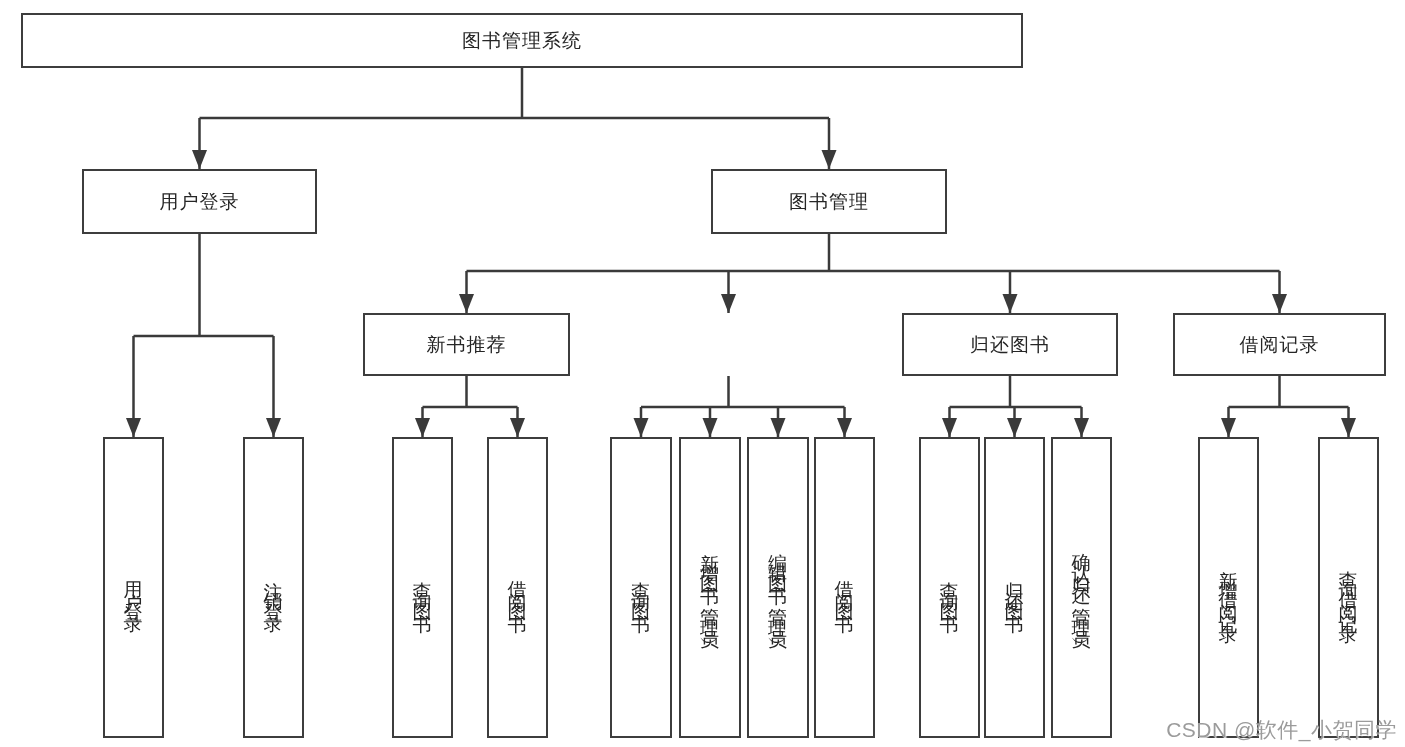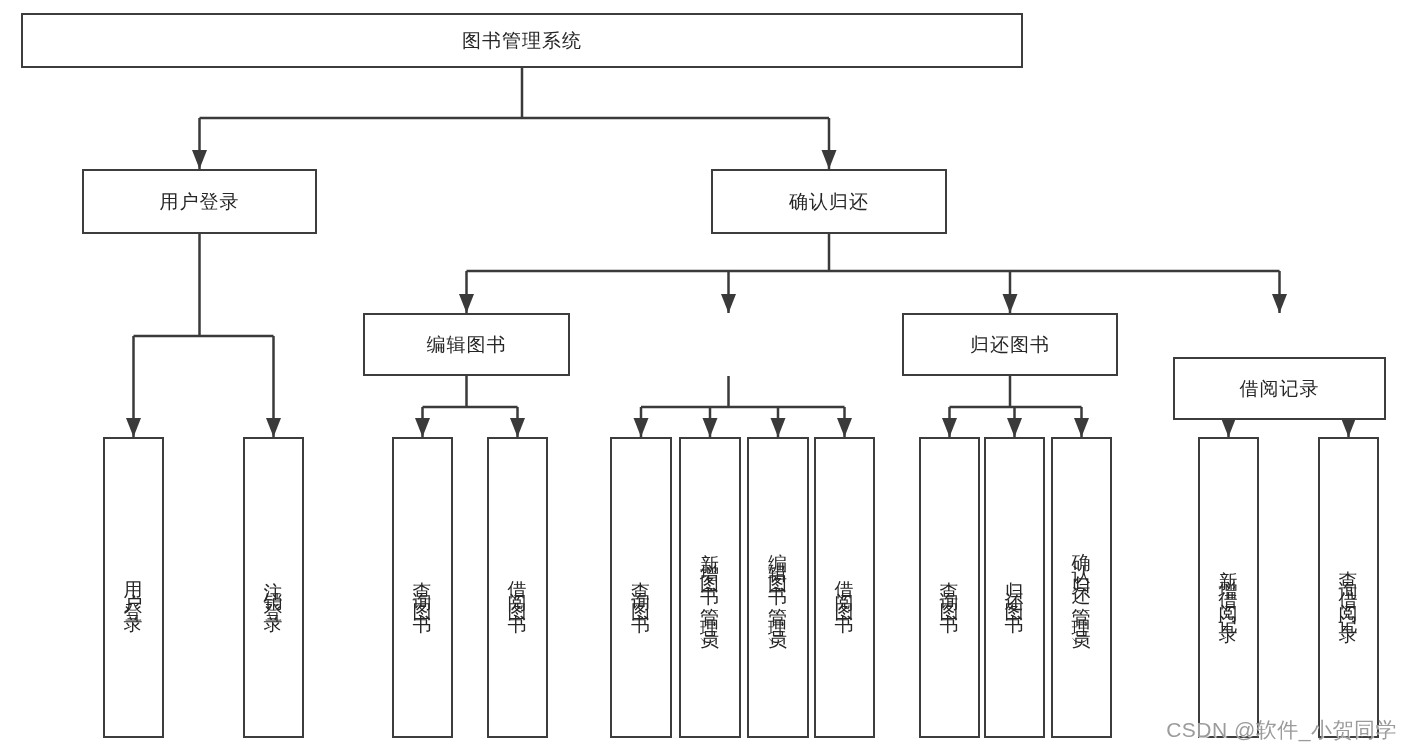--- a/index.html
+++ b/index.html
@@ -115,7 +115,7 @@
   <div class="box" style="left:21px; top:13px; width:1002px; height:55px;">图书管理系统</div>
 
   <div class="box" style="left:82px; top:169px; width:235px; height:65px;">用户登录</div>
-  <div class="box" style="left:711px; top:169px; width:236px; height:65px;">确认归还</div>
+  <div class="box" style="left:711px; top:169px; width:236px; height:65px;">图书管理</div>
 
   <div class="box" style="left:363px; top:313px; width:207px; height:63px;">编辑图书</div>
   <div class="box" style="left:902px; top:313px; width:216px; height:63px;">归还图书</div>

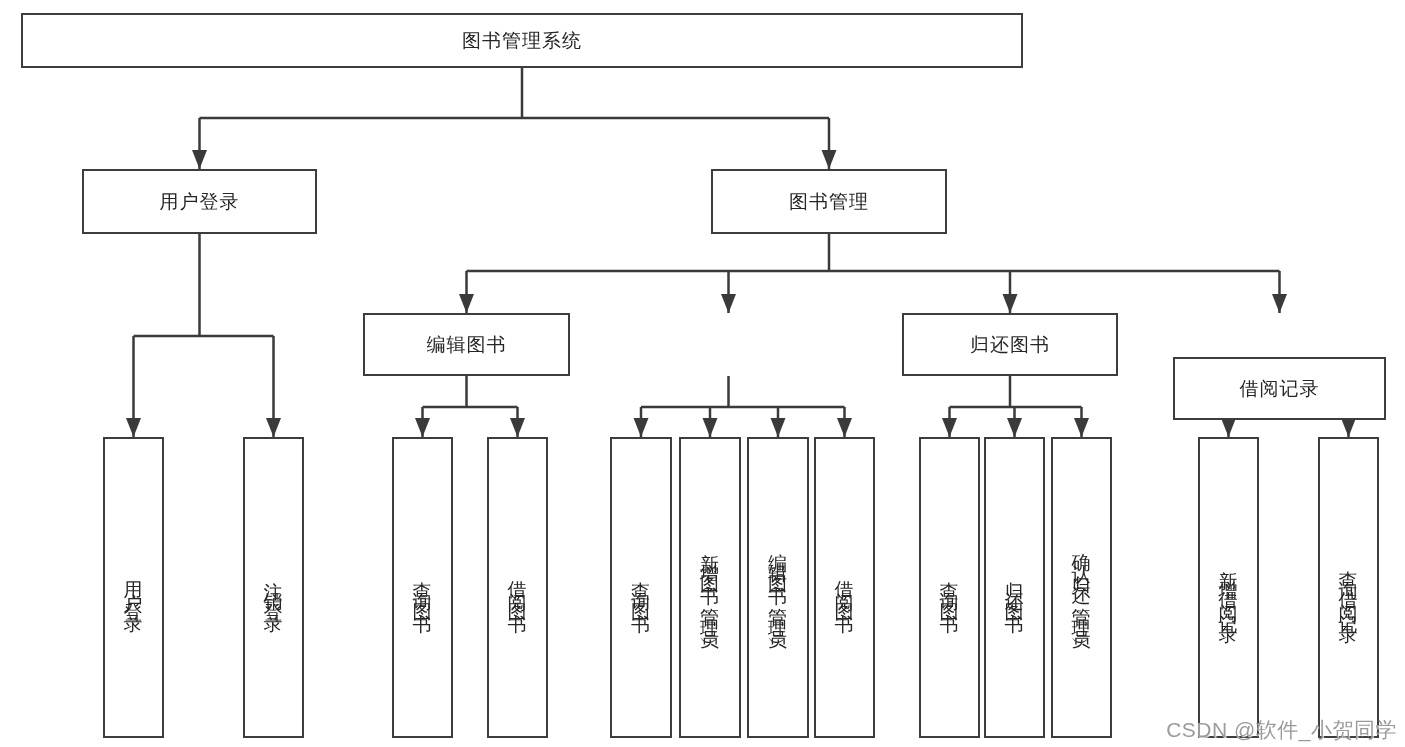--- a/index.html
+++ b/index.html
@@ -117,7 +117,7 @@
   <div class="box" style="left:82px; top:169px; width:235px; height:65px;">用户登录</div>
   <div class="box" style="left:711px; top:169px; width:236px; height:65px;">图书管理</div>
 
-  <div class="box" style="left:363px; top:313px; width:207px; height:63px;">编辑图书</div>
+  <div class="box" style="left:363px; top:313px; width:207px; height:63px;">新书推荐</div>
   <div class="box" style="left:902px; top:313px; width:216px; height:63px;">归还图书</div>
   <div class="box" style="left:1173px; top:313px; width:213px; height:63px;margin-top:44px;">借阅记录</div>
 

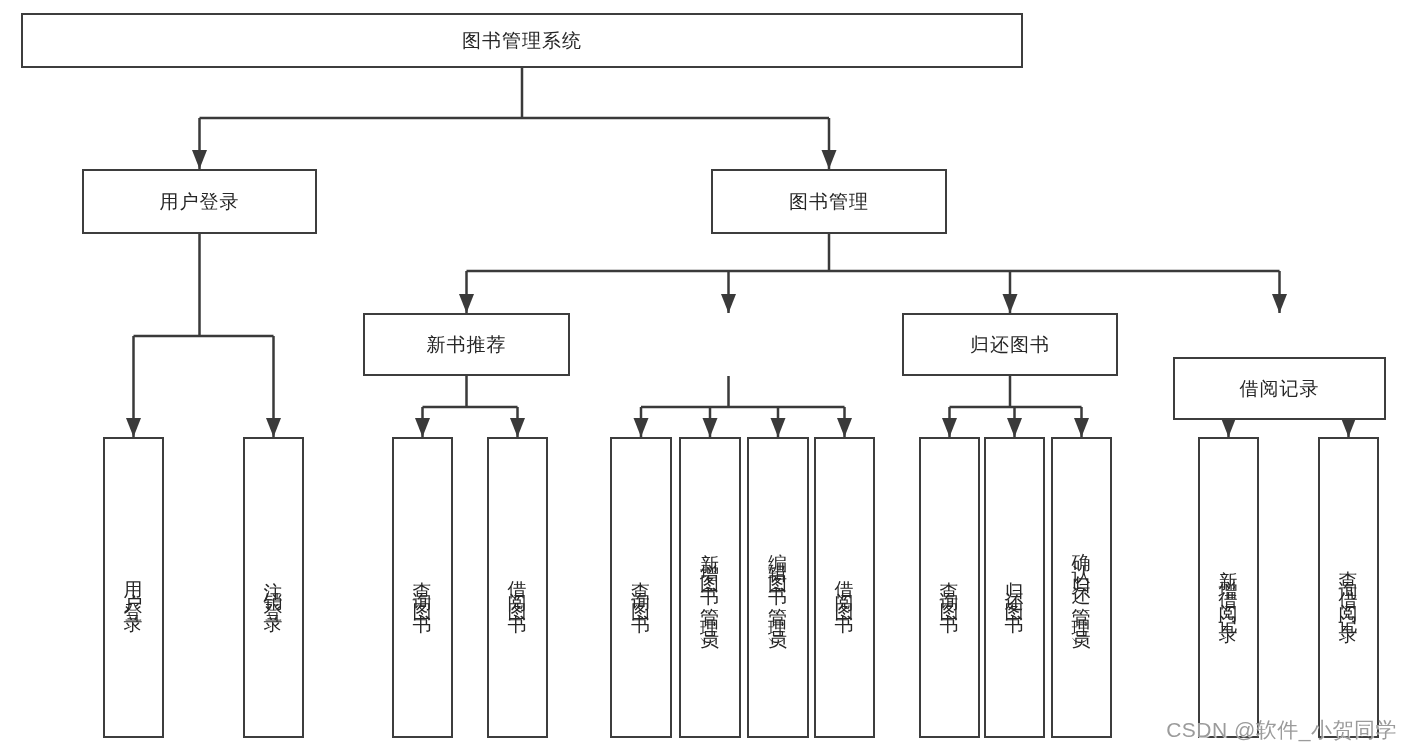--- a/index.html
+++ b/index.html
@@ -119,7 +119,7 @@
 
   <div class="box" style="left:363px; top:313px; width:207px; height:63px;">新书推荐</div>
   <div class="box" style="left:902px; top:313px; width:216px; height:63px;">归还图书</div>
-  <div class="box" style="left:1173px; top:313px; width:213px; height:63px;margin-top:44px;">借阅记录</div>
+  <div class="box" style="left:1173px; top:313px; width:213px; height:63px;">借阅记录</div>
 
   <div class="box vbox" style="left:103px; top:437px; width:61px; height:301px;">用户登录</div>
   <div class="box vbox" style="left:243px; top:437px; width:61px; height:301px;">注销登录</div>

